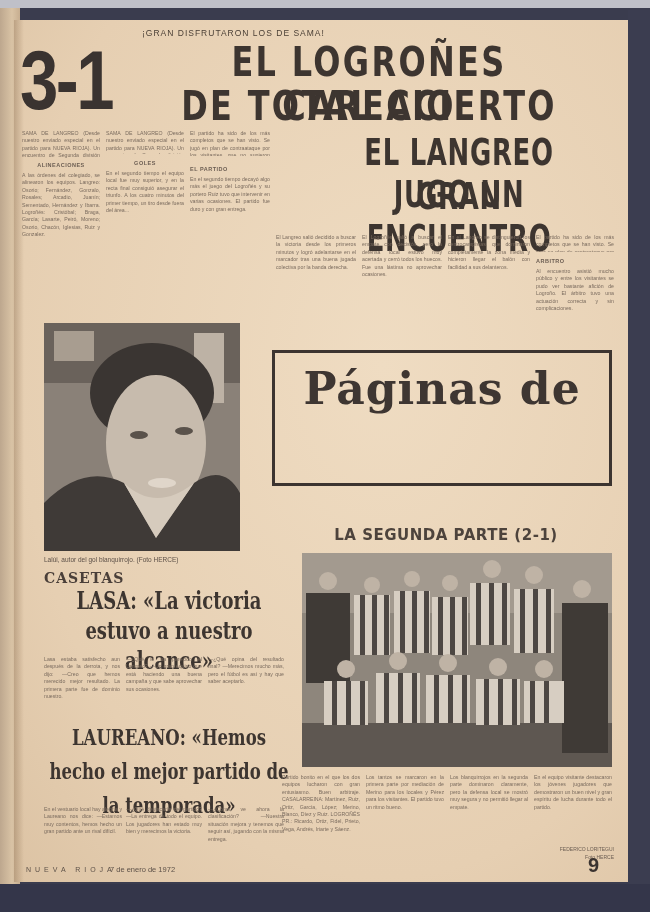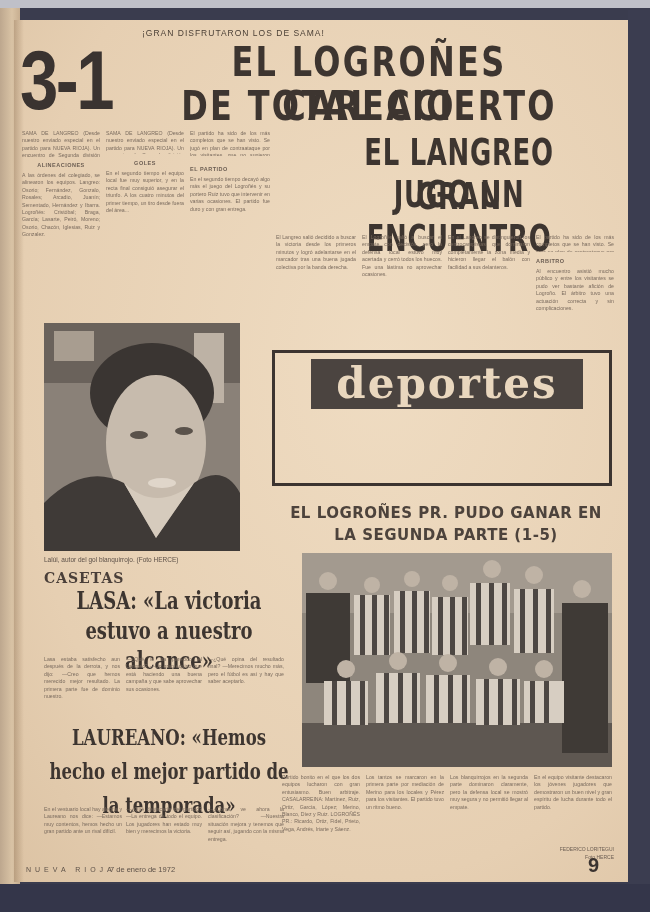--- a/index.html
+++ b/index.html
@@ -100,6 +100,7 @@
   <div class="abs body-col" style="left:194px;top:786px;width:76px;height:42px;">—¿Cómo ve ahora la clasificación? —Nuestra situación mejora y tenemos que seguir así, jugando con la misma entrega.</div>
 
   <div class="abs box" style="left:258px;top:330px;width:334px;height:130px;">
+    <div class="masthead-top" style="margin-top:10px;">Páginas de</div>
     <div class="masthead-bar" style="margin:6px 26px 0 36px;">deportes</div>
   </div>
 

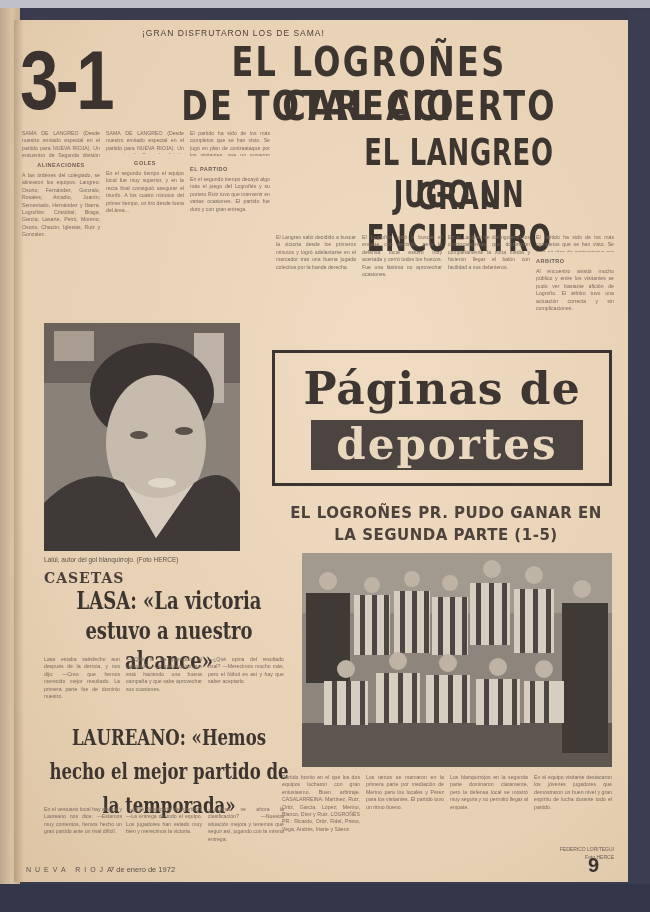--- a/index.html
+++ b/index.html
@@ -101,7 +101,6 @@
 
   <div class="abs box" style="left:258px;top:330px;width:334px;height:130px;">
     <div class="masthead-top" style="margin-top:10px;">Páginas de</div>
-    <div class="masthead-bar" style="margin:6px 26px 0 36px;">deportes</div>
   </div>
 
   <div class="abs sub-headline" style="left:262px;top:482px;width:340px;">EL LOGROÑES PR. PUDO GANAR EN</div>

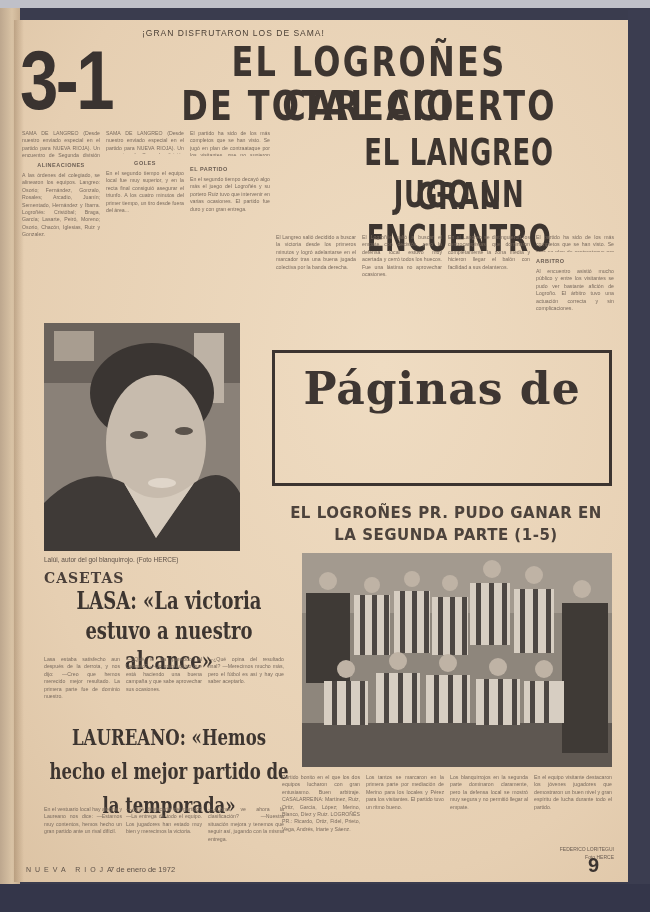--- a/index.html
+++ b/index.html
@@ -103,7 +103,6 @@
     <div class="masthead-top" style="margin-top:10px;">Páginas de</div>
   </div>
 
-  <div class="abs sub-headline" style="left:262px;top:482px;width:340px;">EL LOGROÑES PR. PUDO GANAR EN</div>
   <div class="abs sub-headline" style="left:262px;top:504px;width:340px;">LA SEGUNDA PARTE (1-5)</div>
 
   <div class="abs photo" style="left:288px;top:533px;width:310px;height:214px;">

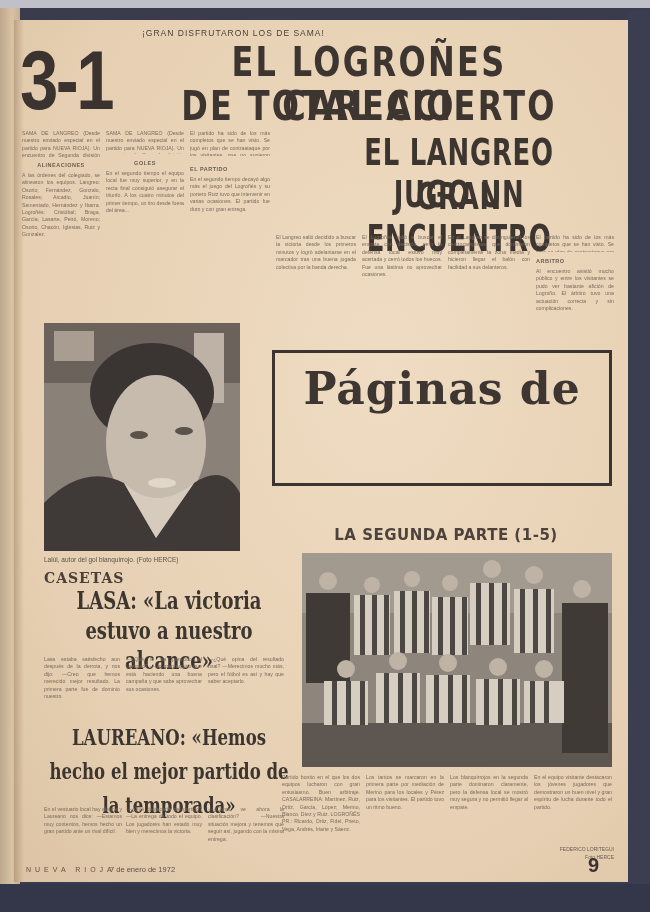--- a/index.html
+++ b/index.html
@@ -103,7 +103,7 @@
     <div class="masthead-top" style="margin-top:10px;">Páginas de</div>
   </div>
 
-  <div class="abs sub-headline" style="left:262px;top:504px;width:340px;">LA SEGUNDA PARTE (1-5)</div>
+  <div class="abs sub-headline" style="left:262px;top:504px;width:340px;">LA SEGUNDA PARTE (2-1)</div>
 
   <div class="abs photo" style="left:288px;top:533px;width:310px;height:214px;">
     <svg width="310" height="214" viewBox="0 0 310 214">

